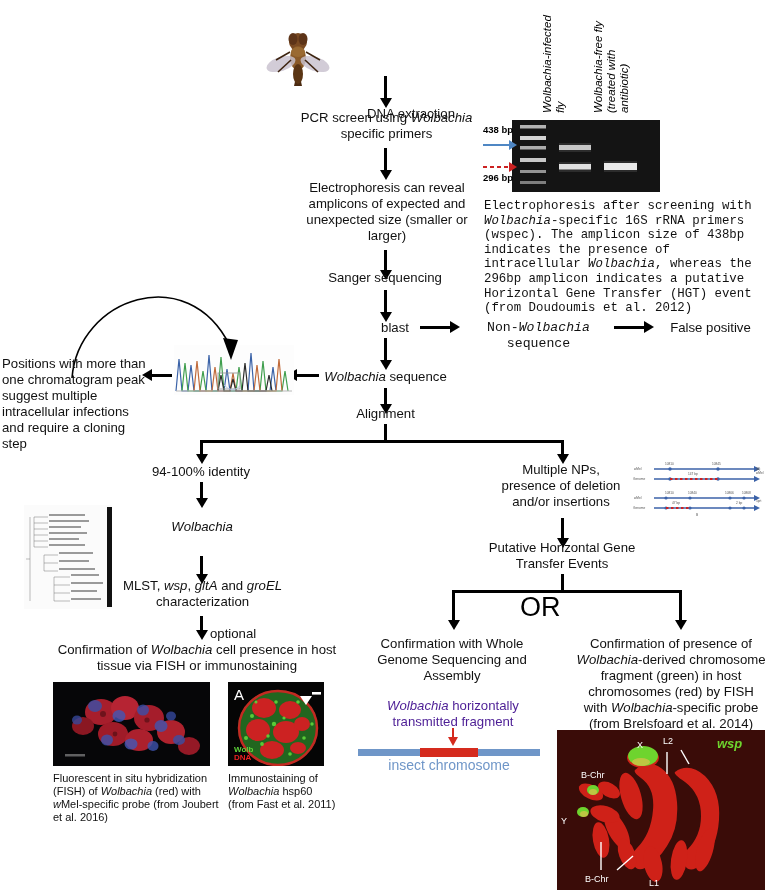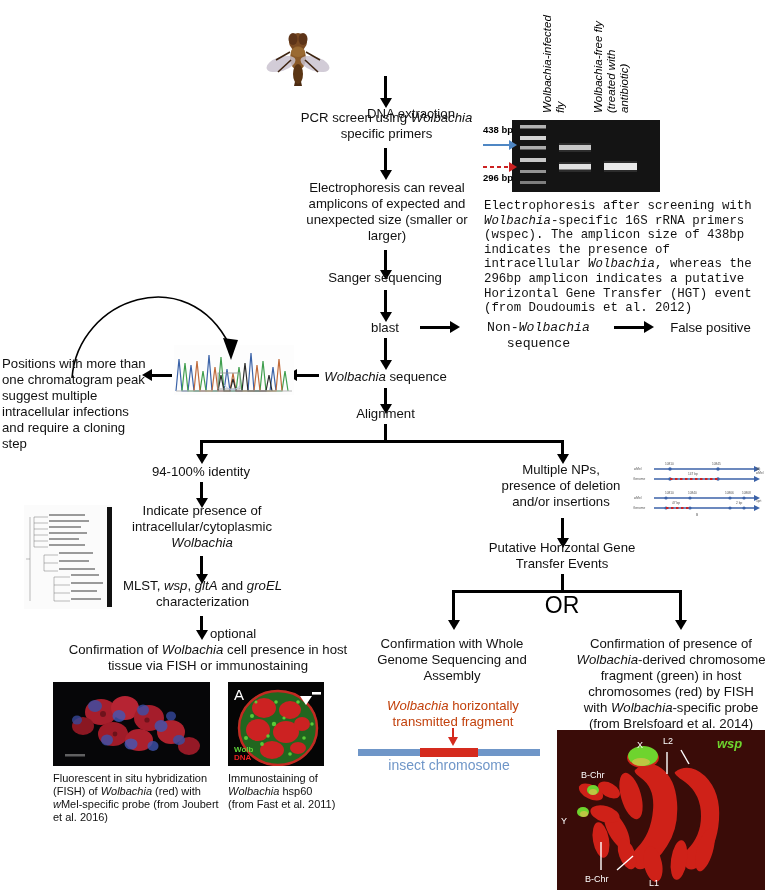--- a/index.html
+++ b/index.html
@@ -125,7 +125,7 @@
   Electrophoresis after screening with <i>Wolbachia</i>-specific 16S rRNA primers (wspec). The amplicon size of 438bp indicates the presence of intracellular <i>Wolbachia</i>, whereas the 296bp amplicon indicates a putative Horizontal Gene Transfer (HGT) event (from Doudoumis et al. 2012)
 </div>
 
-<div class="abs txt" style="left:354px;top:320px;width:62px;">blast</div>
+<div class="abs txt" style="left:364px;top:320px;width:62px;">blast</div>
 
 <div class="hline" style="left:420px;top:326px;width:32px;"></div>
 <div class="arrowright" style="left:450px;top:321px;"></div>

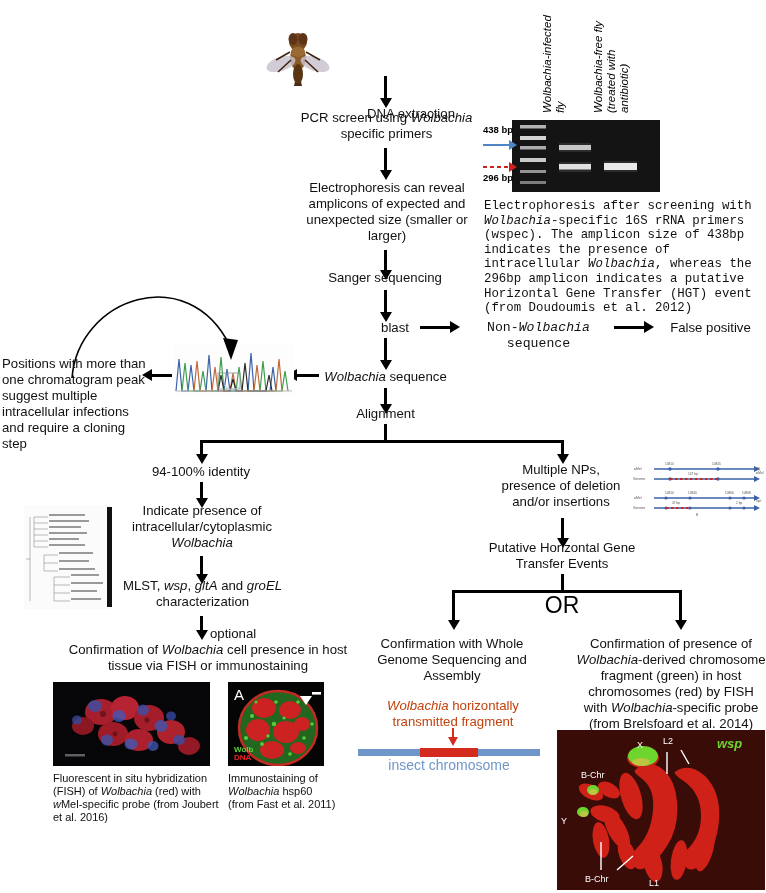--- a/index.html
+++ b/index.html
@@ -194,7 +194,7 @@
 <div class="arrowdown" style="left:196px;top:498px;"></div>
 
 <div class="abs txt" style="left:118px;top:503px;width:168px;">
-  <span>Indicate presence of intracellular/cytoplasmic</span><br>
+  <br>
   <i>Wolbachia</i>
 </div>
 

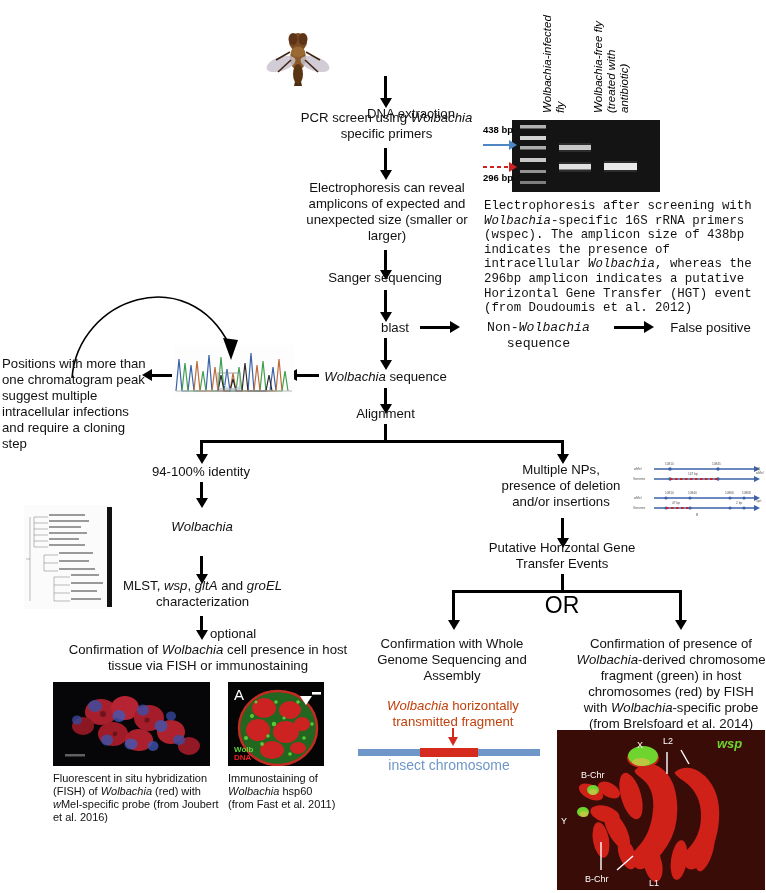--- a/index.html
+++ b/index.html
@@ -27,7 +27,7 @@
   .caption{position:absolute;font-size:12.4px;line-height:14.6px;text-align:left;color:#111;}
   .cap-small{position:absolute;font-size:11px;line-height:13px;text-align:left;color:#111;}
   .photo{position:absolute;overflow:hidden;}
-  .or-txt{position:absolute;font-size:23px;text-align:center;}
+  .or-txt{position:absolute;font-size:27px;}
 </style>
 </head>
 <body>

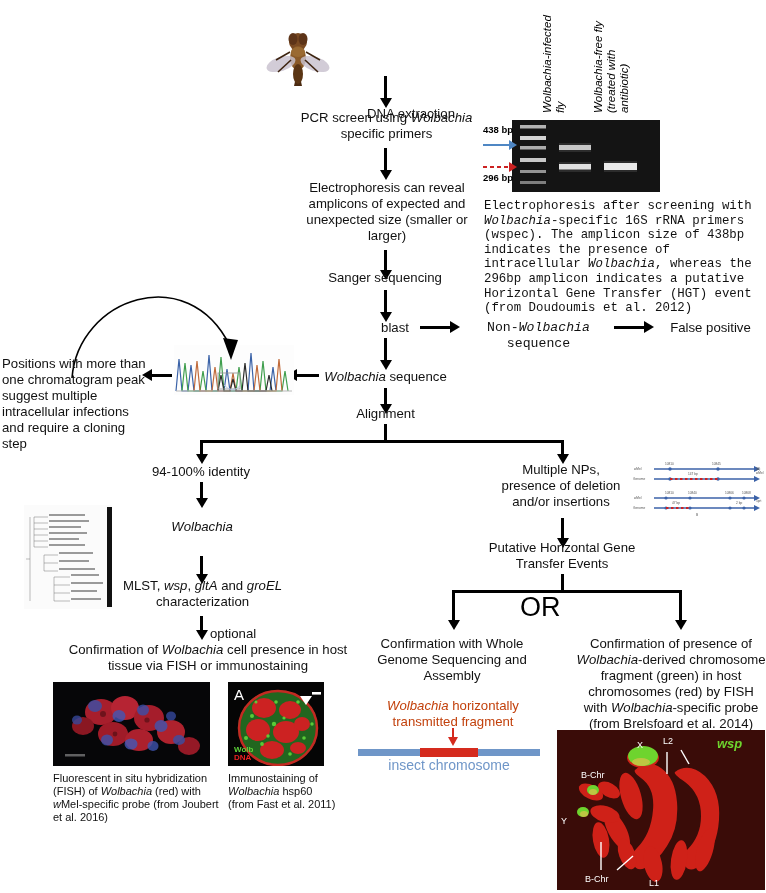--- a/index.html
+++ b/index.html
@@ -238,7 +238,7 @@
 <div class="arrowdown" style="left:196px;top:630px;"></div>
 <div class="abs txt" style="left:210px;top:626px;width:80px;text-align:left;">optional</div>
 
-<div class="abs txt" style="left:52px;top:642px;width:290px;margin-left:11px;">
+<div class="abs txt" style="left:52px;top:642px;width:290px;">
   <span>Confirmation of </span><i>Wolbachia</i><span> cell presence in host tissue via FISH or immunostaining</span>
 </div>
 

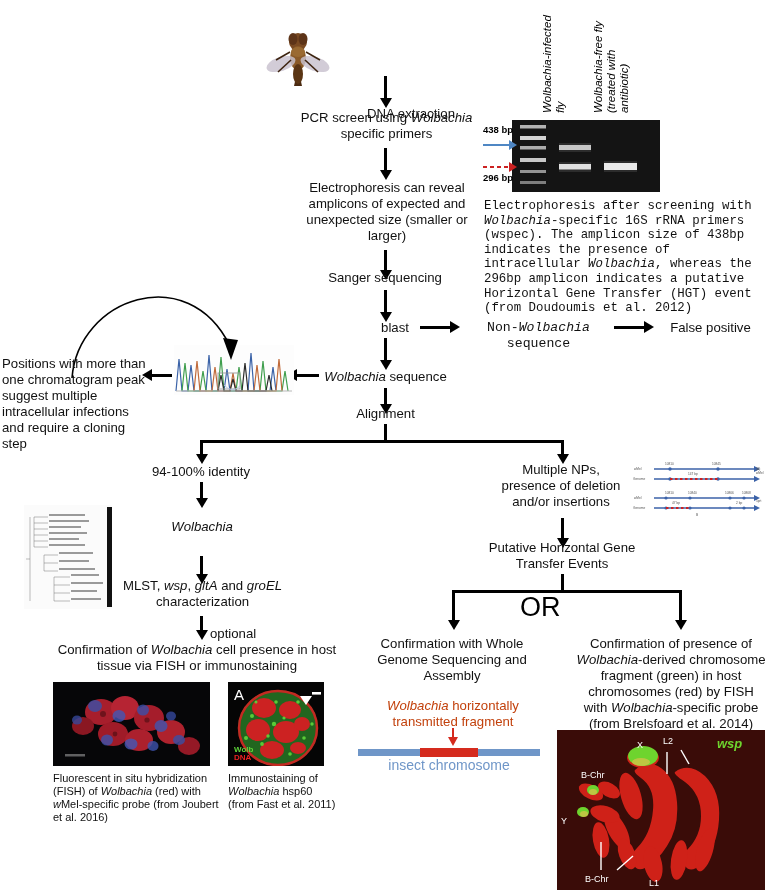--- a/index.html
+++ b/index.html
@@ -390,7 +390,7 @@
 
 <div class="abs txt" style="left:372px;top:636px;width:160px;">Confirmation with Whole Genome Sequencing and Assembly</div>
 
-<div class="abs txt" style="left:378px;top:698px;width:150px;color:#c2410c;">
+<div class="abs txt" style="left:378px;top:698px;width:150px;color:#4c1d95;">
   <i>Wolbachia</i><span> horizontally transmitted fragment</span>
 </div>
 

